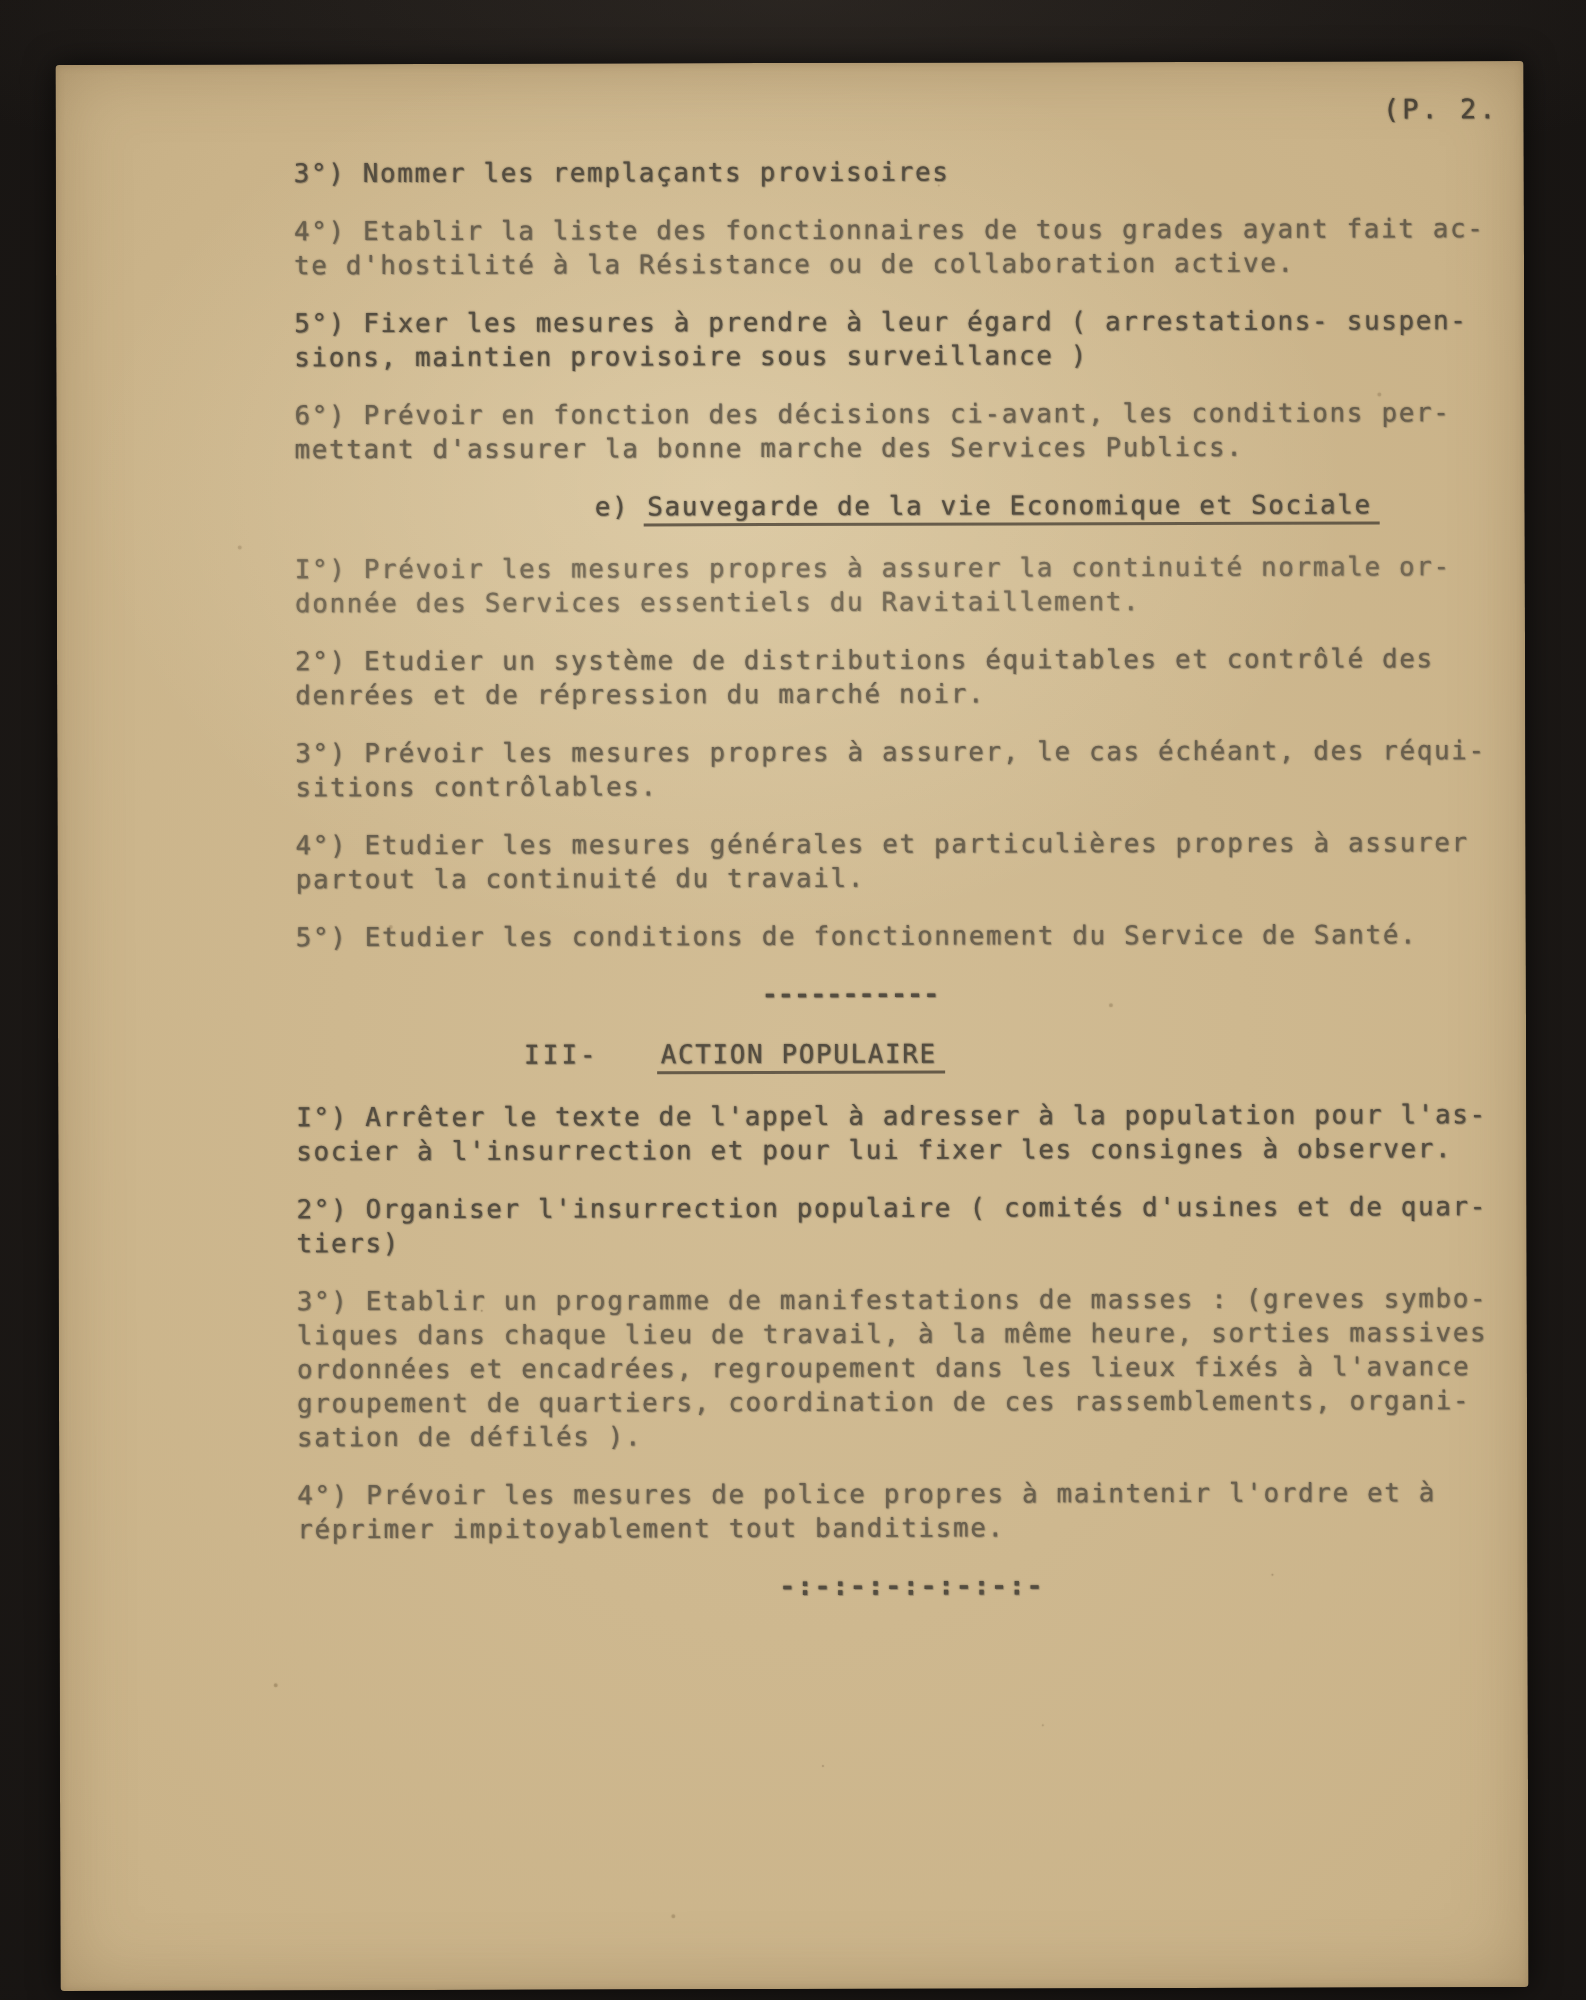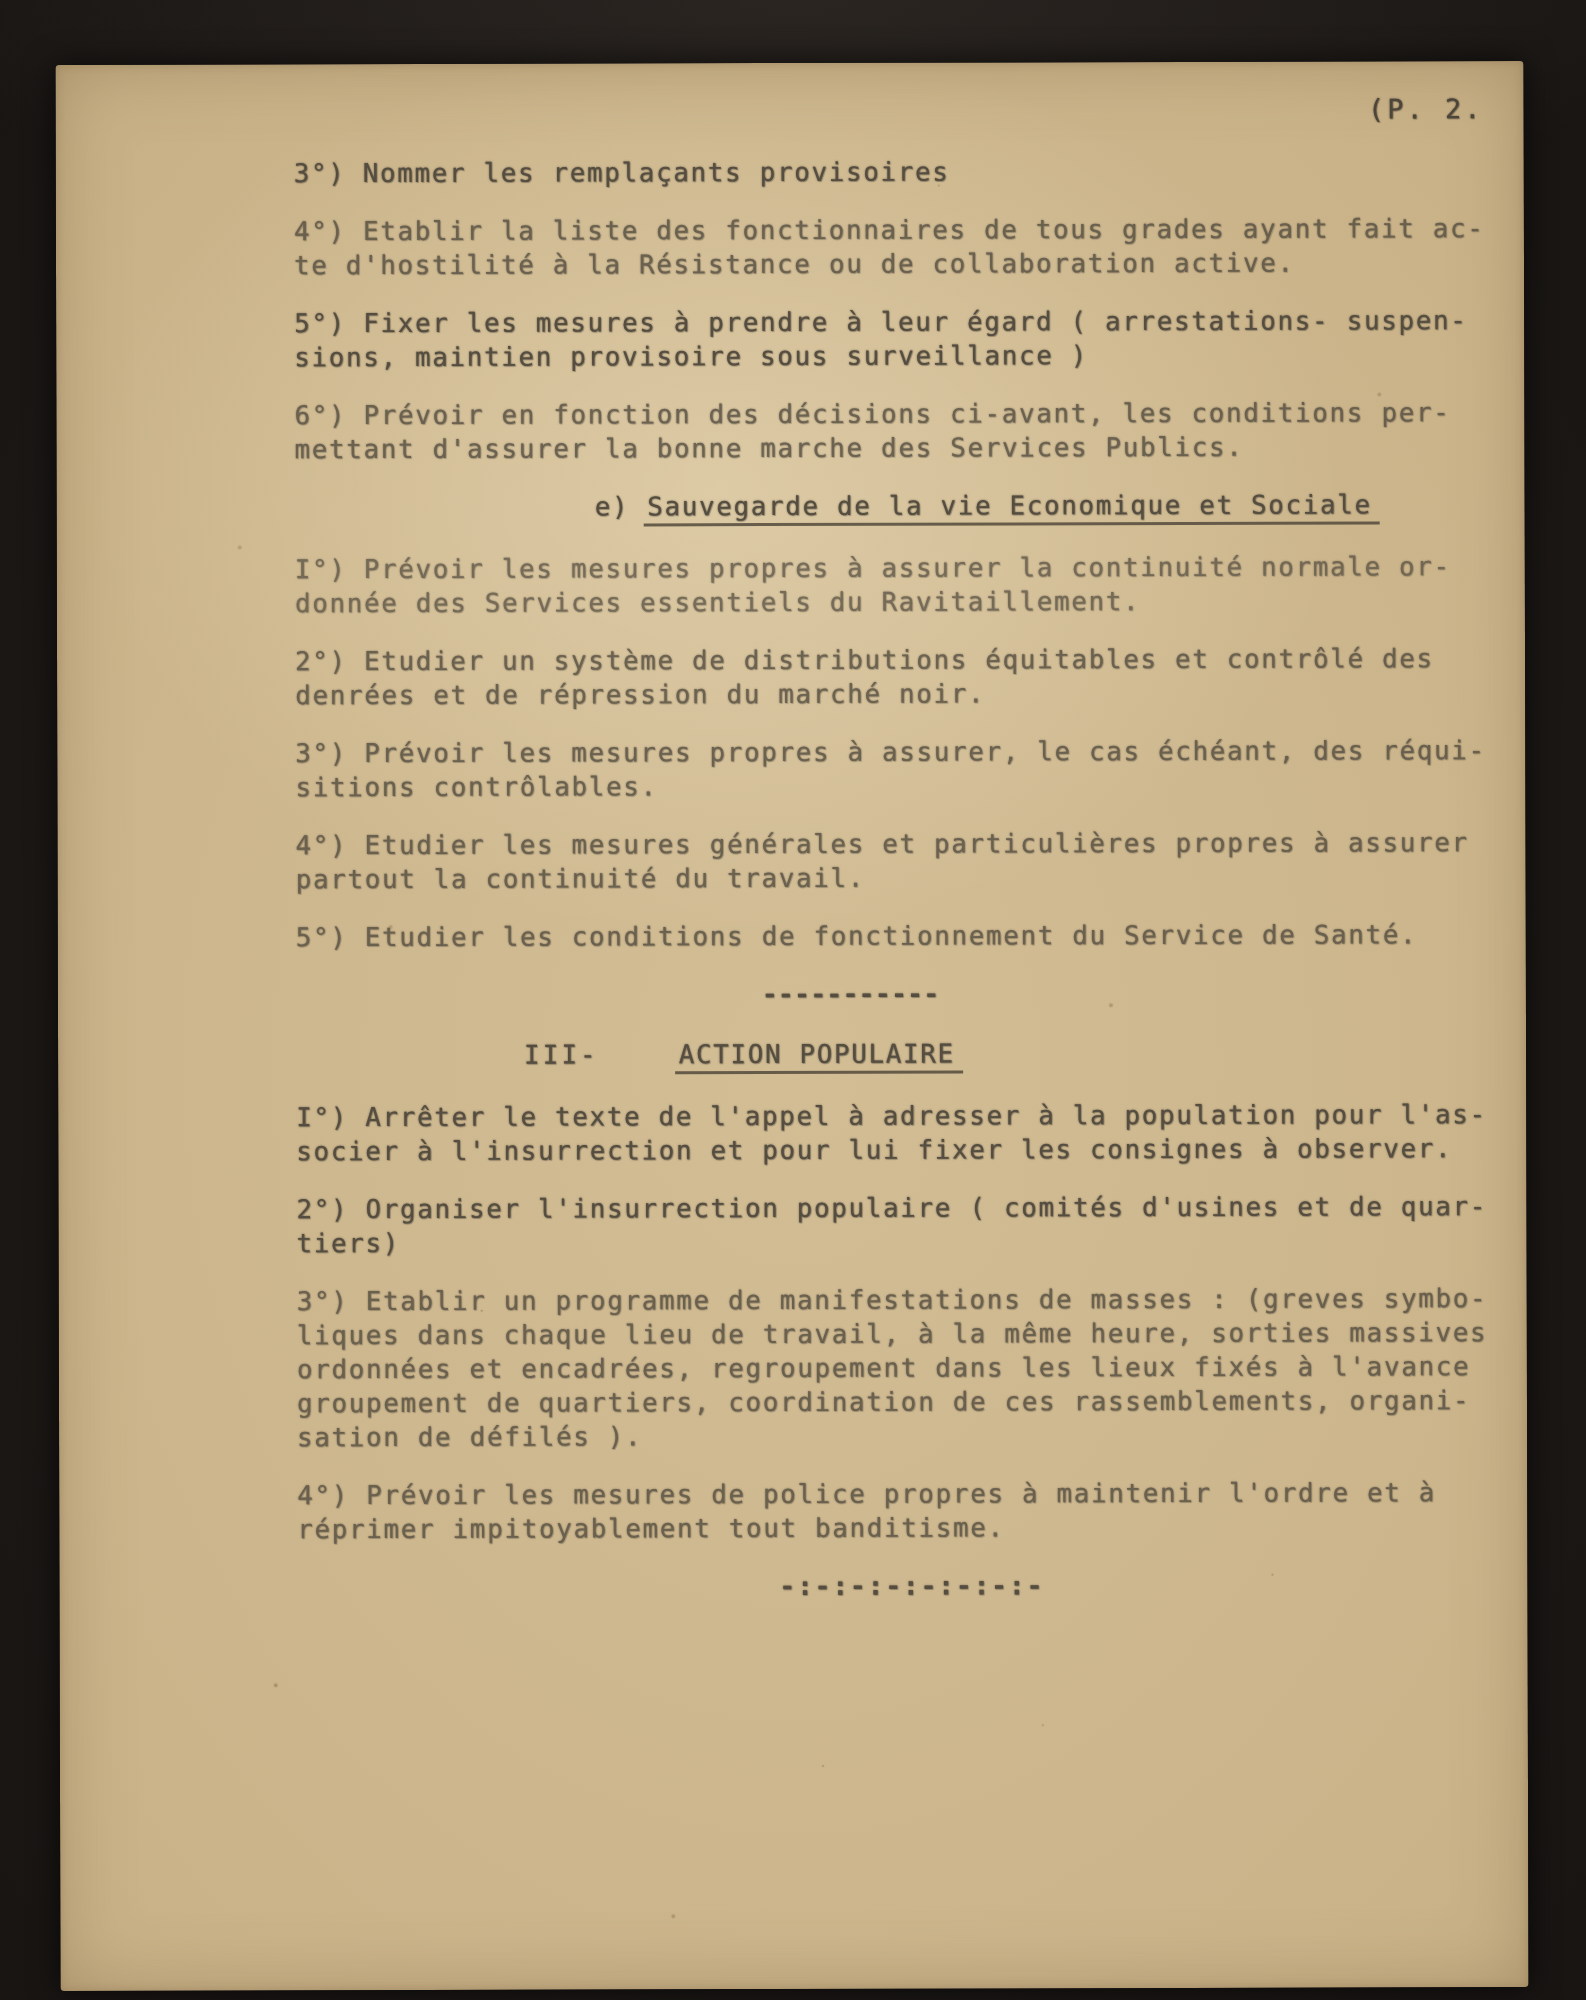--- a/index.html
+++ b/index.html
@@ -38,7 +38,7 @@
   .page-number {
     position: absolute;
     top: 32px;
-    right: 40px;
+    right: 25px;
     font-size: 27px;
     letter-spacing: 3px;
     color: #4c4539;

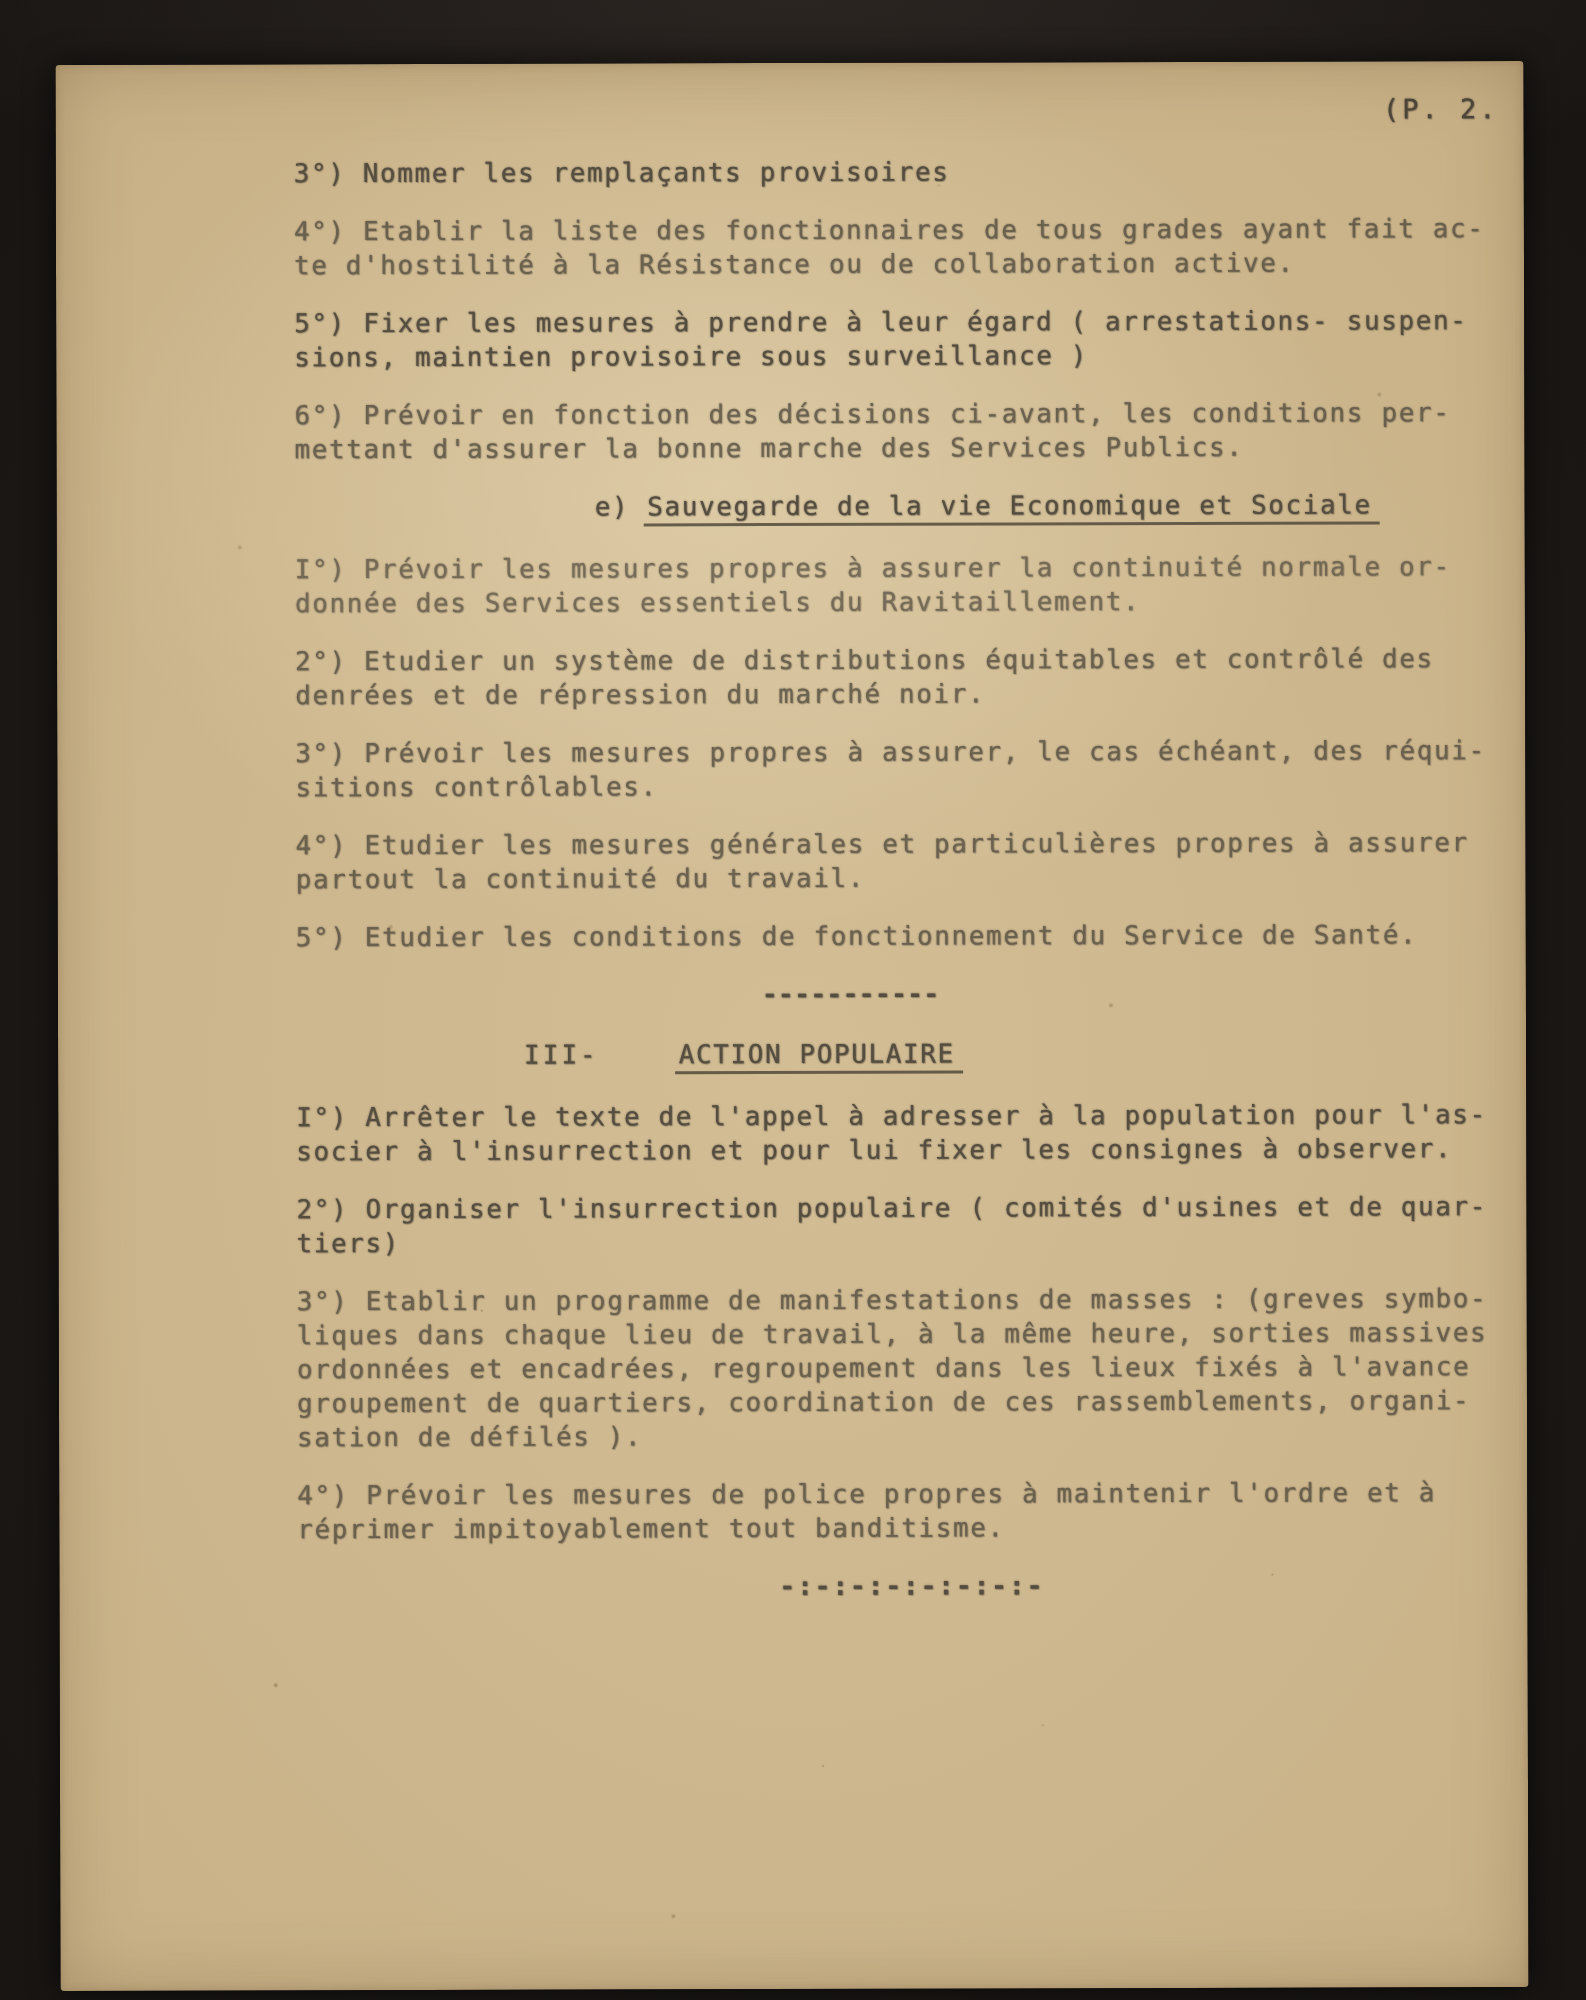--- a/index.html
+++ b/index.html
@@ -69,7 +69,7 @@
   .heading-e   { margin-left: 300px; }
   .heading-iii { margin-left: 228px; }
   .h-prefix { margin-right: 14px; }
-  .h-numeral { margin-right: 76px; letter-spacing: 3px; }
+  .h-numeral { margin-right: 58px; letter-spacing: 3px; }
   .h-underline {
     border-bottom: 3px solid rgba(78,70,56,0.82);
     padding: 0 8px 2px 4px;

